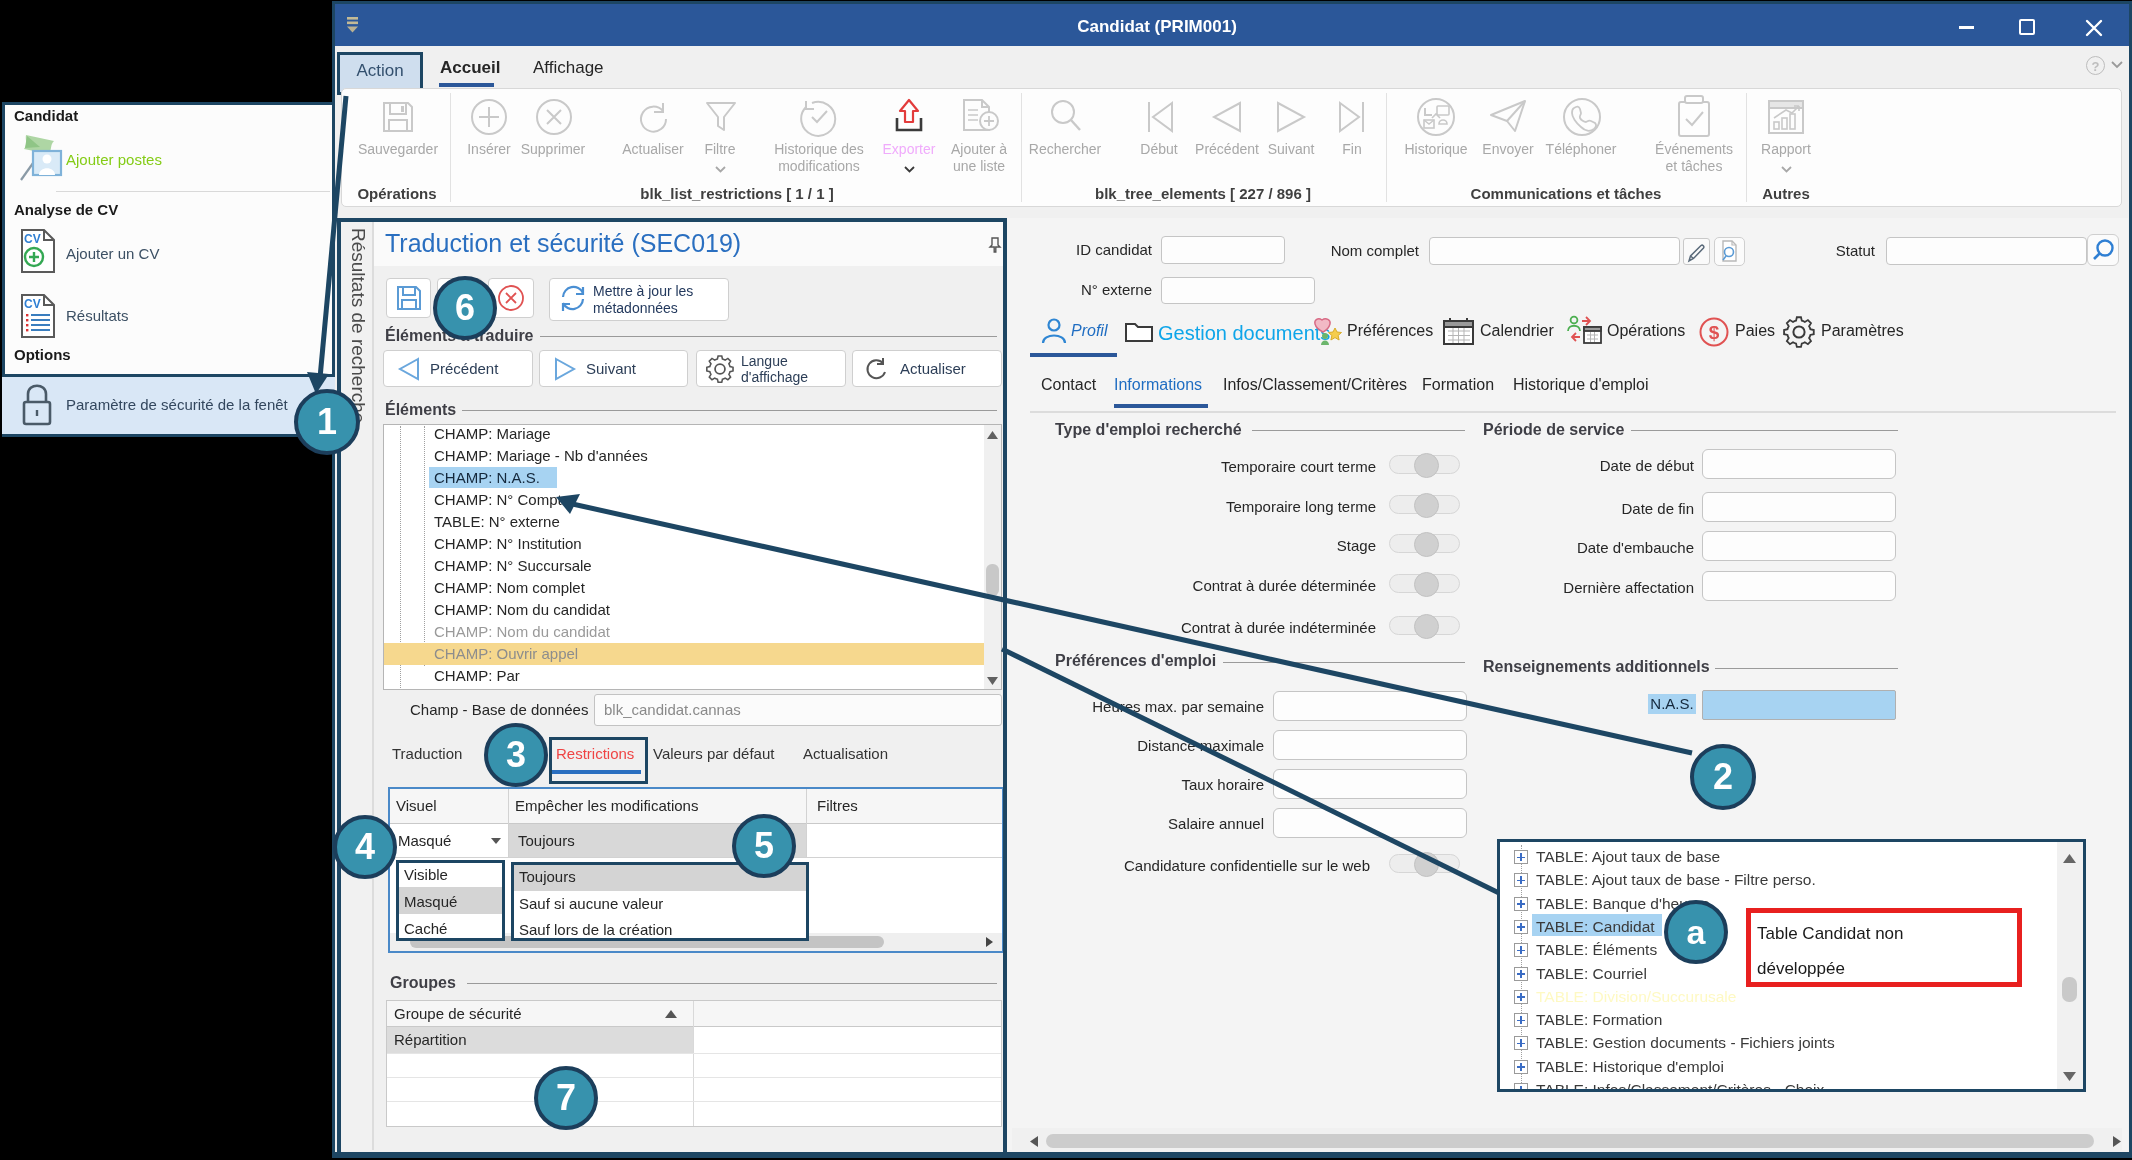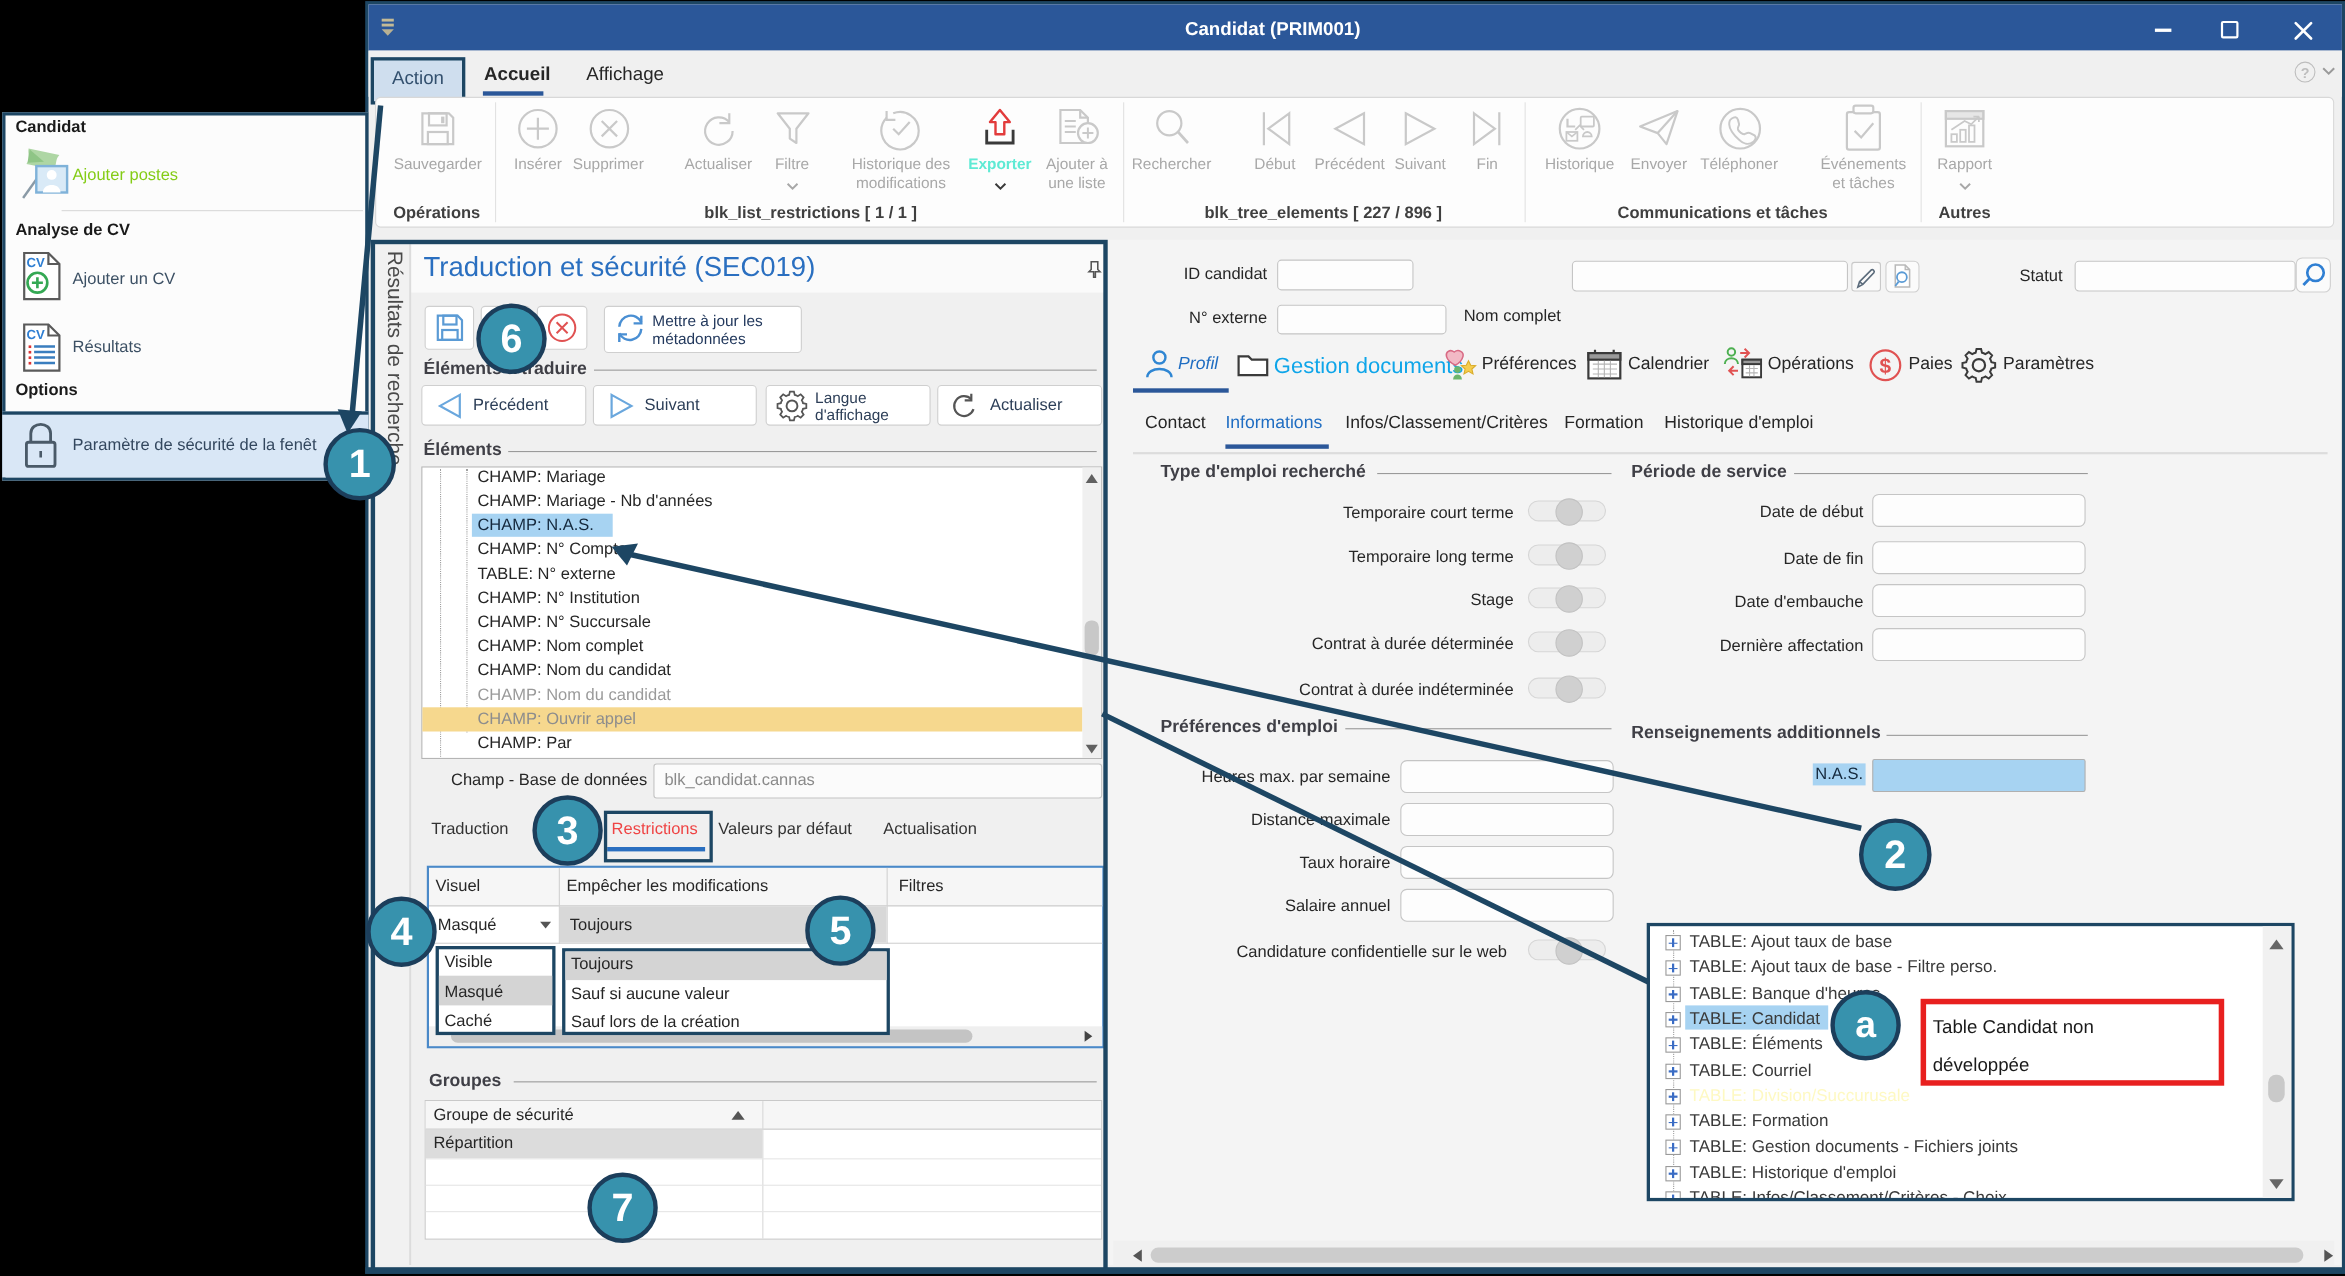--- a/index.html
+++ b/index.html
@@ -155,7 +155,7 @@
     <path d="M2 2 L6.5 6.5 L11 2" stroke="#a8a8a8" stroke-width="1.8" fill="none"></path>
   </svg>
 <div class="tlabel" style="left:749px;top:141px;width:140px;">Historique des<br>modifications</div>
-<div class="tlabel" style="left:869px;top:141px;width:80px;color:#5eead4;font-weight:bold;">Exporter</div>
+<div class="tlabel" style="left:869px;top:141px;width:80px;color:#f0abfc;font-weight:normal;">Exporter</div>
 <svg class="ab" style="left:903px;top:165px;" width="13" height="9" viewBox="0 0 13 9">
     <path d="M2 2 L6.5 6.5 L11 2" stroke="#3a3a3a" stroke-width="1.8" fill="none"></path>
   </svg>

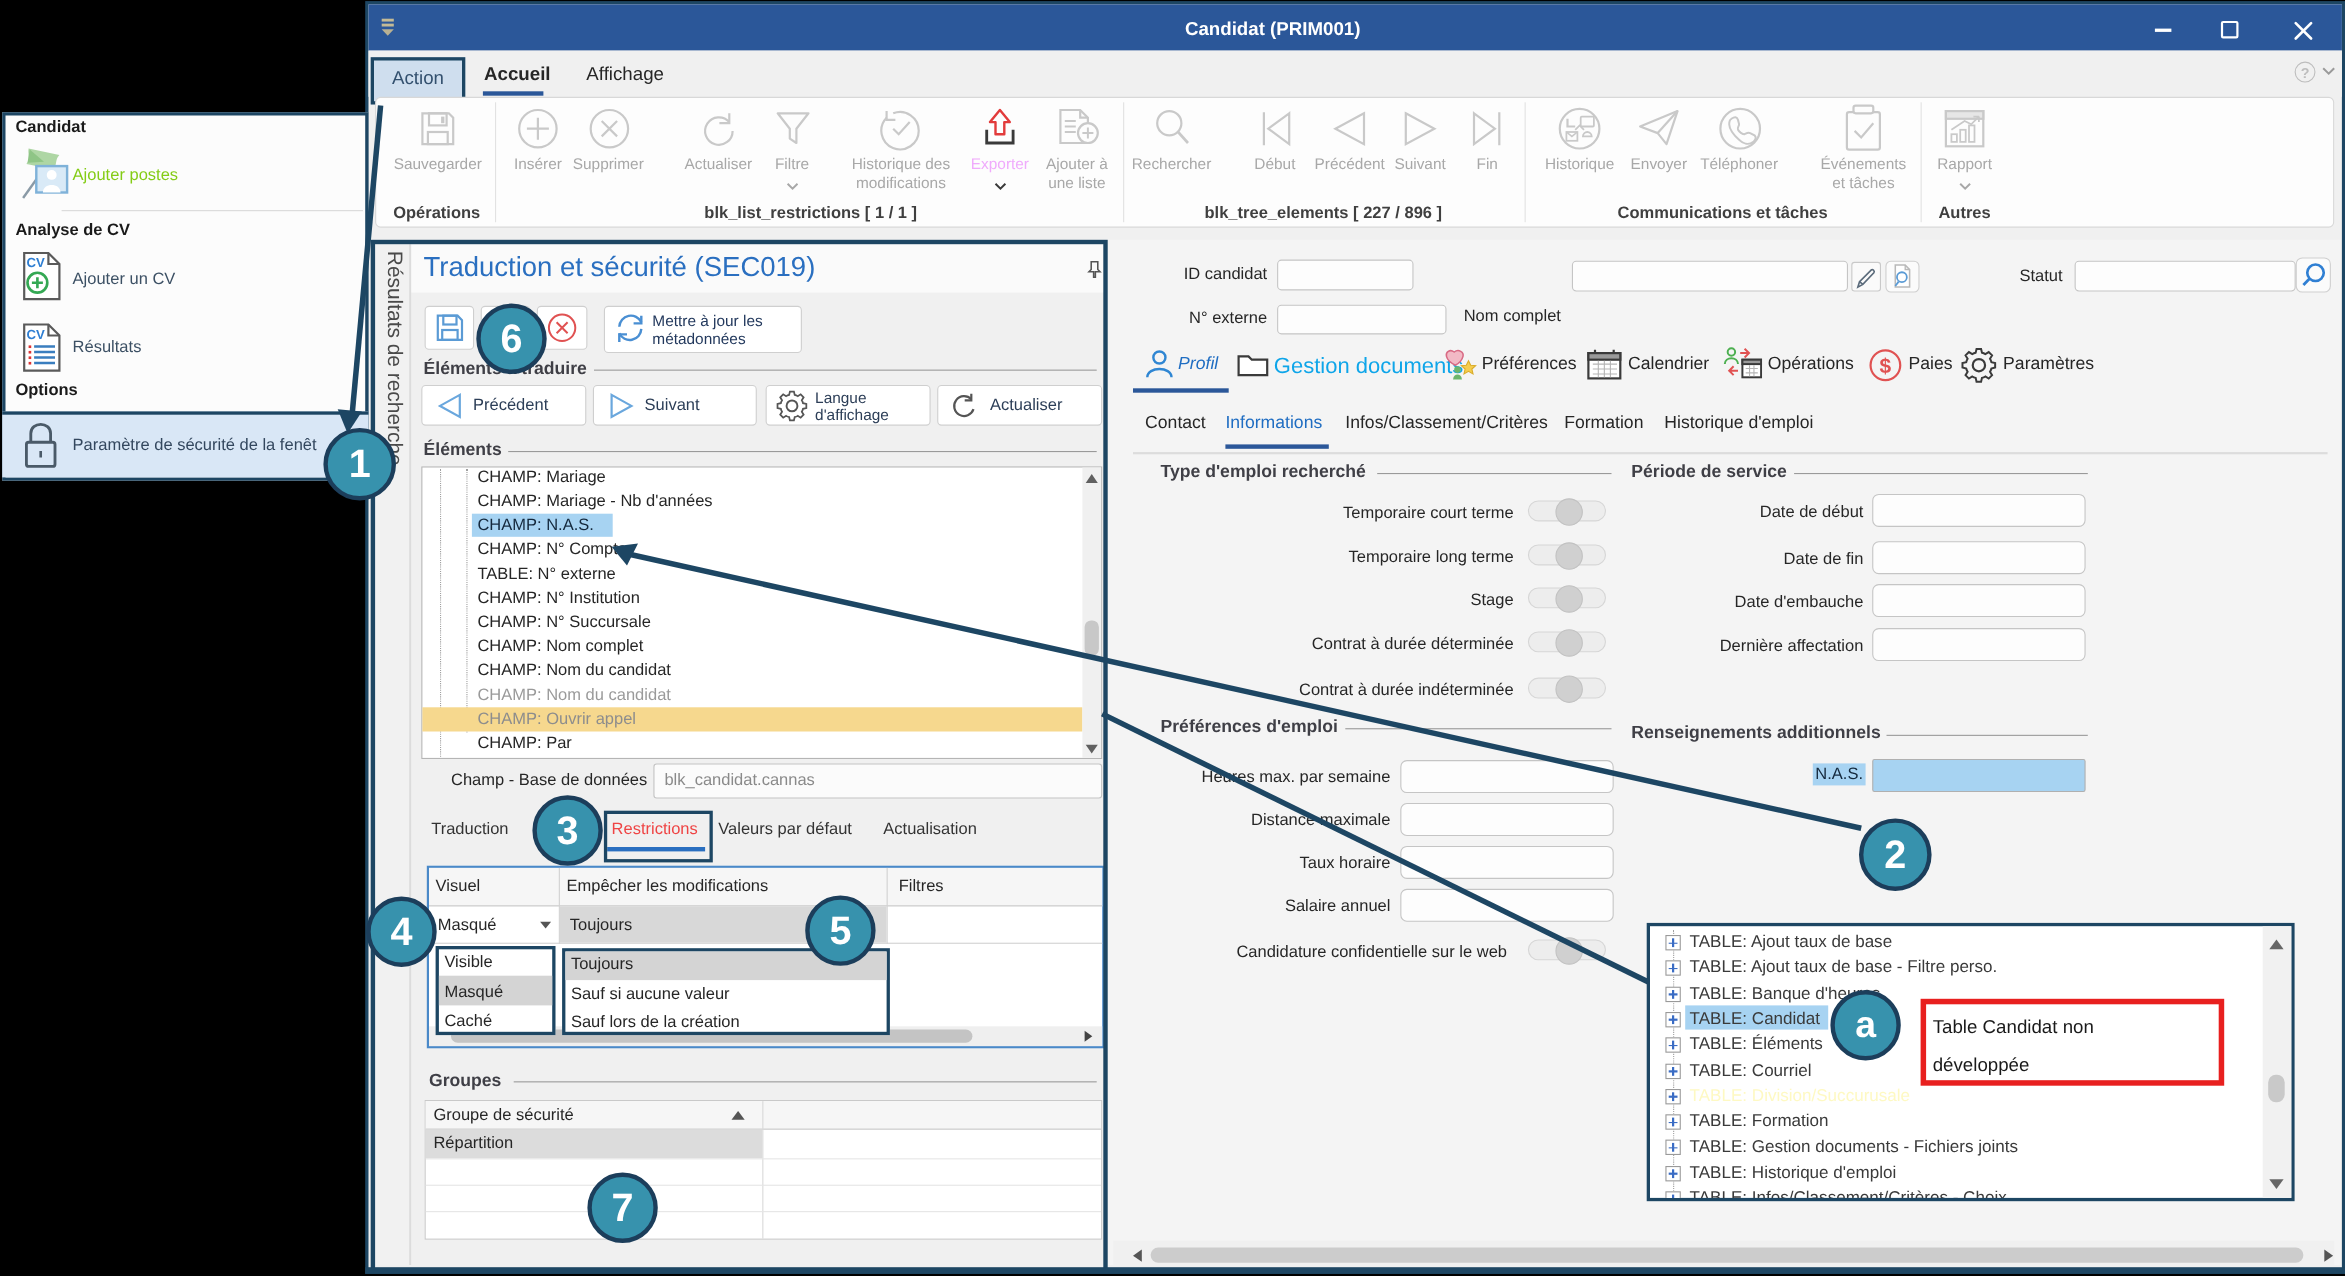--- a/index.html
+++ b/index.html
@@ -383,7 +383,7 @@
 
 <div class="ab lbl rl" style="left:1032px;top:241px;width:120px;">ID candidat</div>
 <div class="ab in" style="left:1161px;top:236px;width:124px;height:28px;"></div>
-<div class="ab lbl rl" style="left:1299px;top:242px;width:120px;margin-top:37px;">Nom complet</div>
+<div class="ab lbl rl" style="left:1299px;top:242px;width:120px;">Nom complet</div>
 <div class="ab in" style="left:1429px;top:237px;width:251px;height:28px;"></div>
 <div class="ab" style="left:1683px;top:238px;width:27px;height:27px;background:#fafafa;border:1px solid #c9c9c9;border-radius:3px;box-sizing:border-box;"></div>
 <svg class="ab" style="left:1687px;top:241px;" width="20" height="22" viewBox="0 0 20 22">

